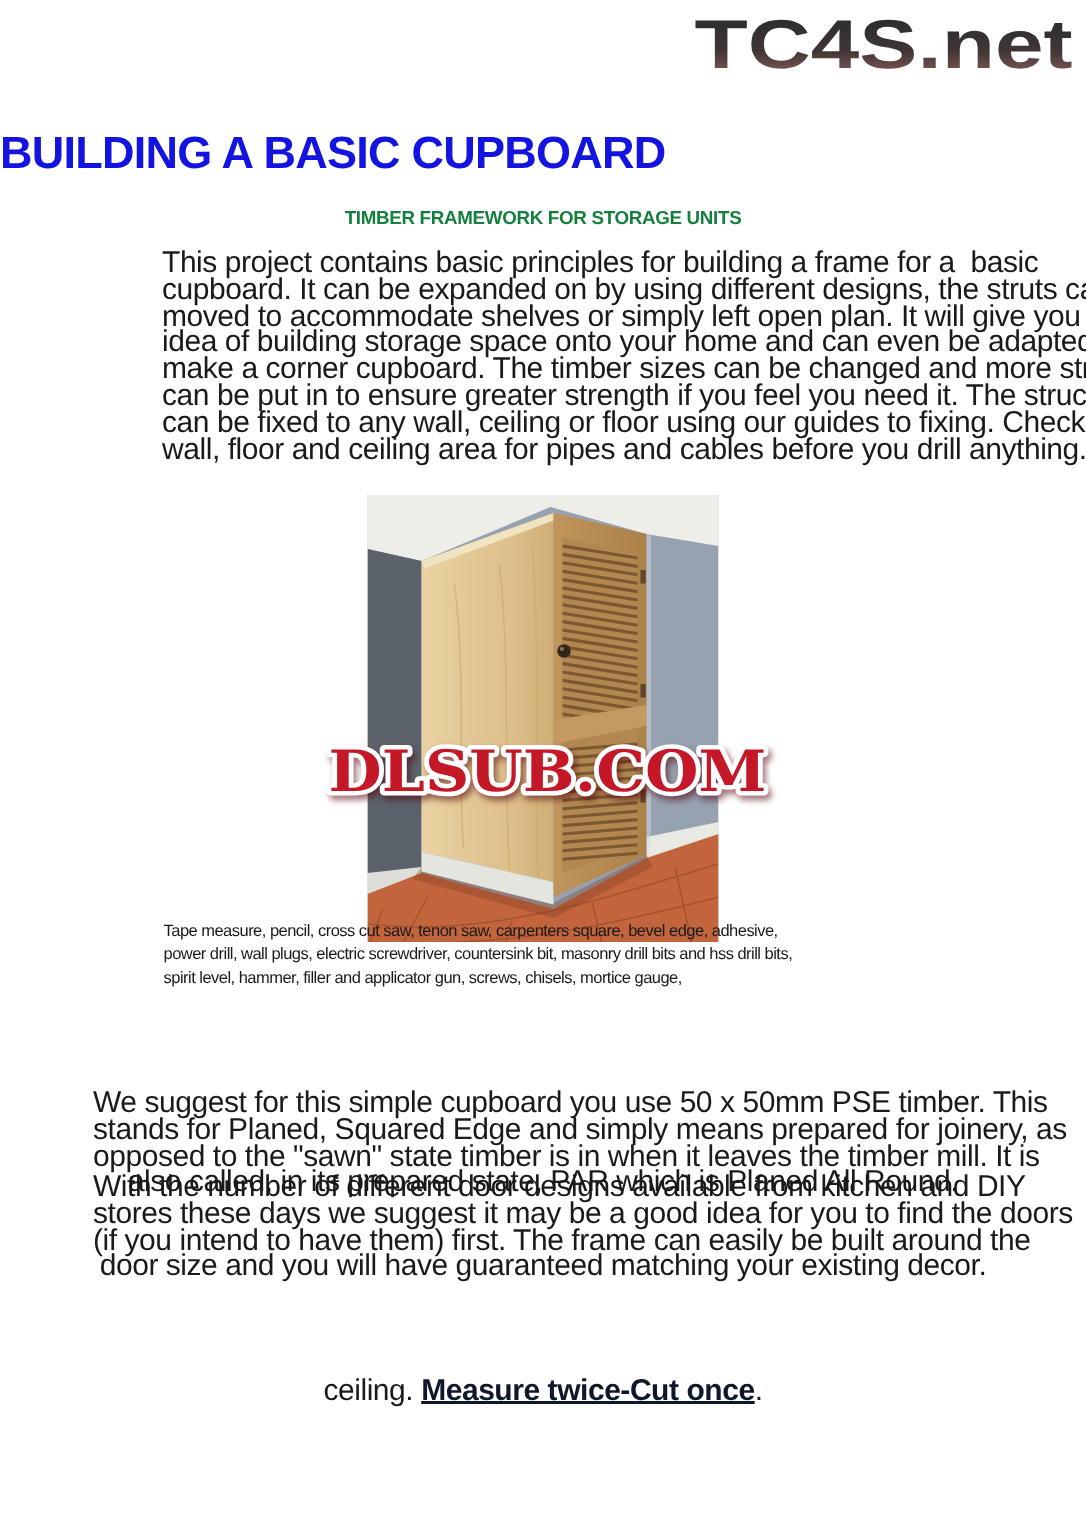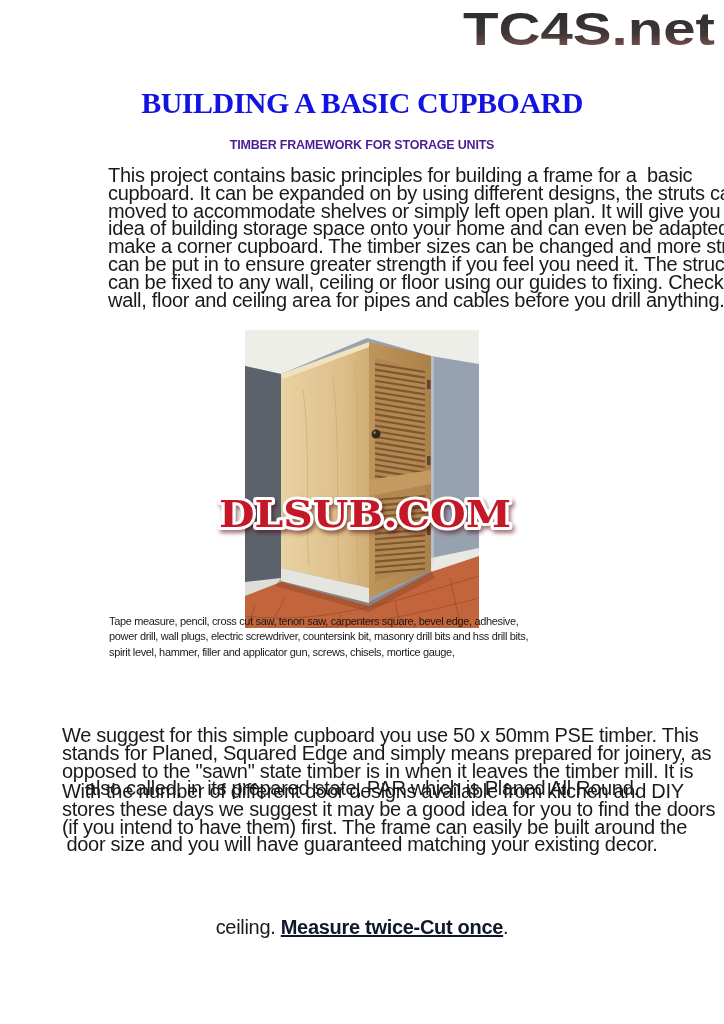--- a/index.html
+++ b/index.html
@@ -10,9 +10,8 @@
   .tc4s { position:absolute; top:3px; right:4px; width:262px; height:52px; }
   .title {
     position:absolute; top:86px; left:0; width:724px; margin:0;
-    text-align:center; color:#1414e0; font-size:30px; font-weight:bold;
+    text-align:left; color:#1414e0; font-size:30px; font-weight:bold;
     letter-spacing:-0.5px;
-    font-family:Liberation Serif, serif;
   }
   .subtitle {
     position:absolute; top:138px; left:0; width:724px; margin:0;

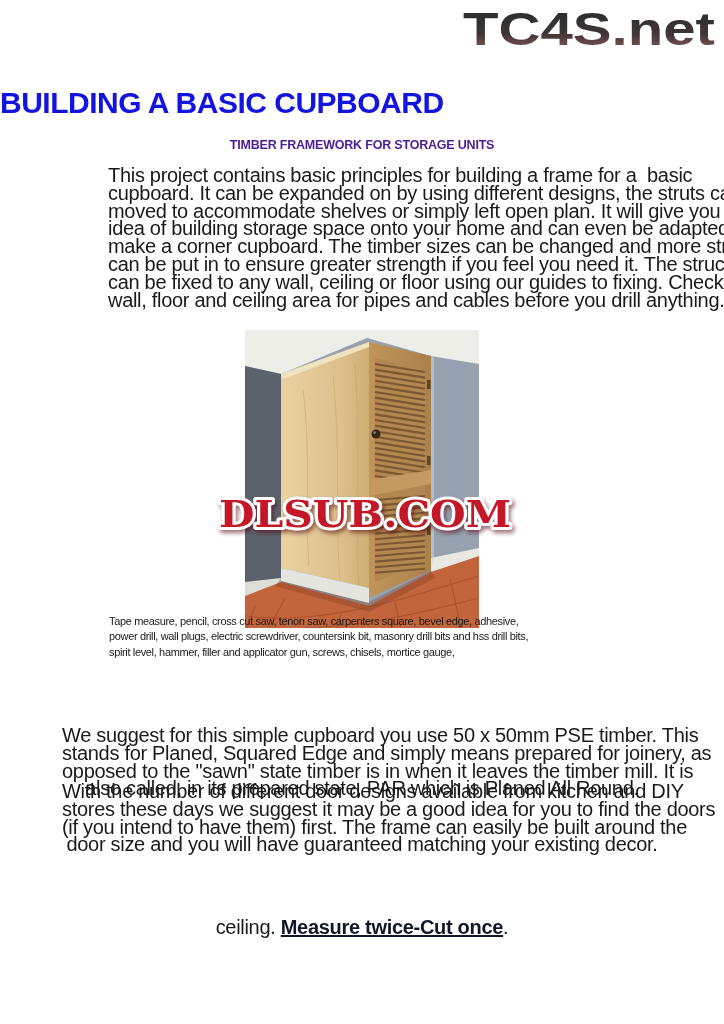--- a/index.html
+++ b/index.html
@@ -15,7 +15,7 @@
   }
   .subtitle {
     position:absolute; top:138px; left:0; width:724px; margin:0;
-    text-align:center; color:#4c1d95; font-size:12.5px; font-weight:bold;
+    text-align:center; color:#15803d; font-size:12.5px; font-weight:bold;
     letter-spacing:-0.2px;
   }
   .para {

